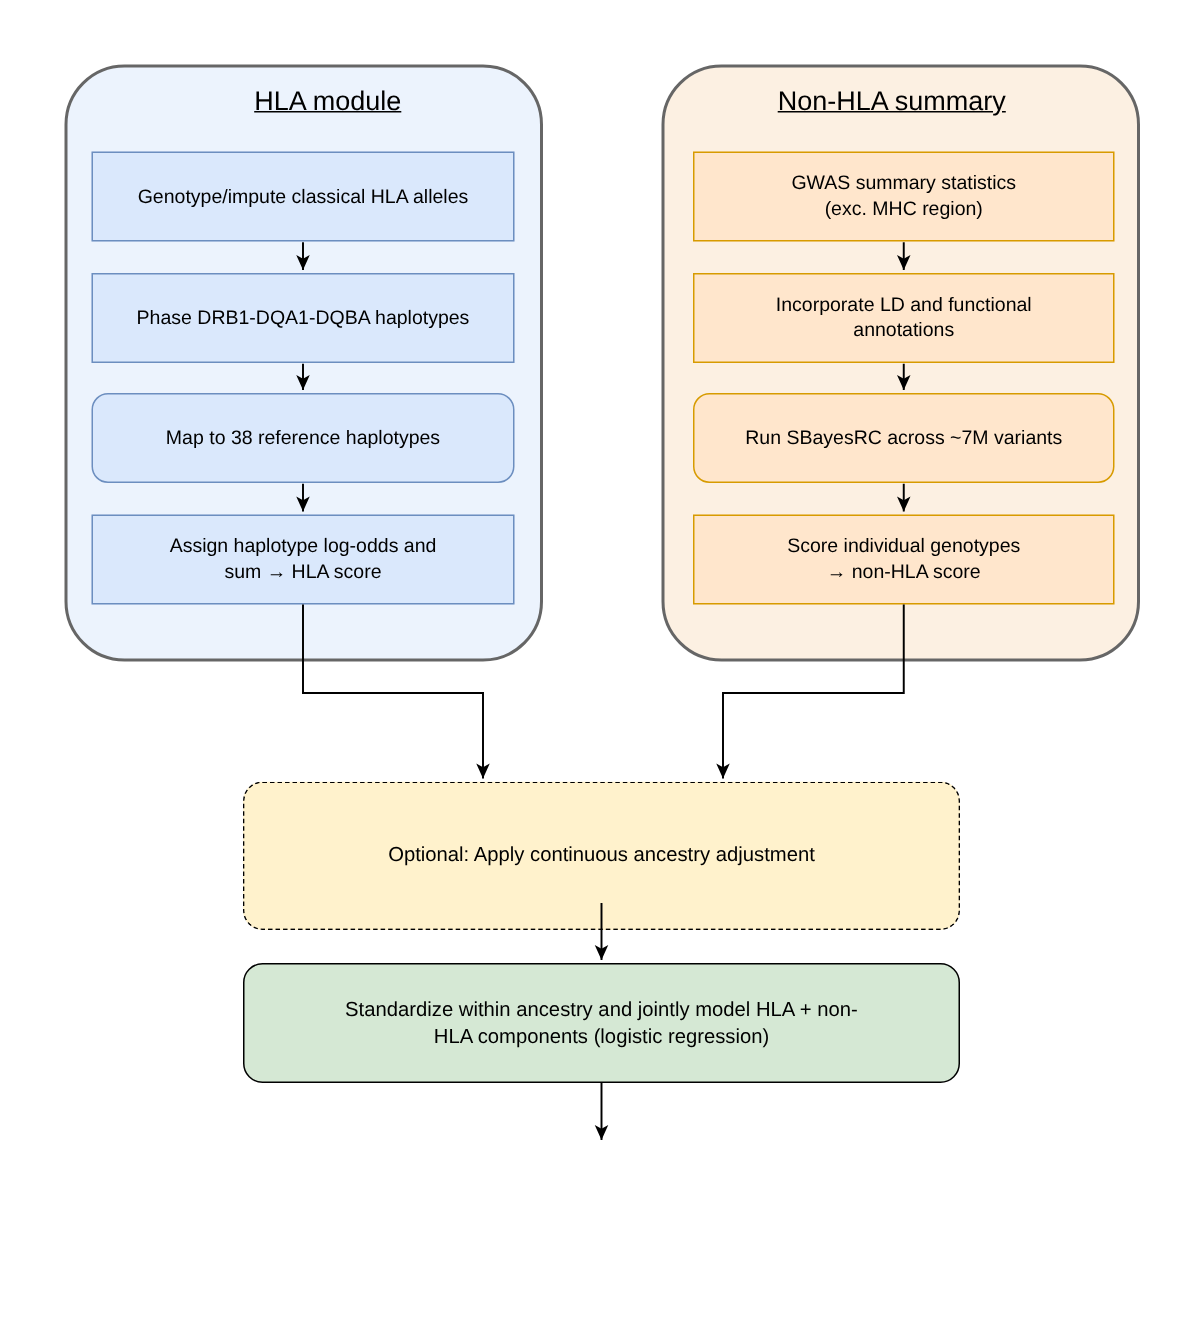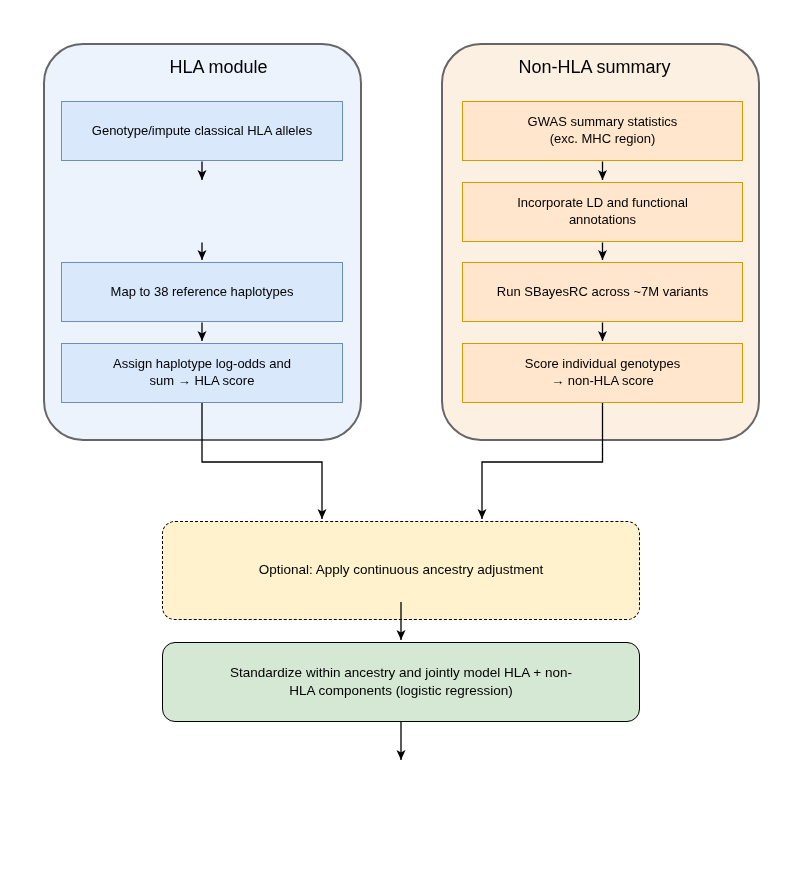--- a/index.html
+++ b/index.html
@@ -29,6 +29,7 @@
     text-align: center;
     font-size: 18px;
     line-height: 1.3;
+    text-decoration: underline;
   }
   .panel.hla .panel-title { transform: translateX(22px); }
   .step {

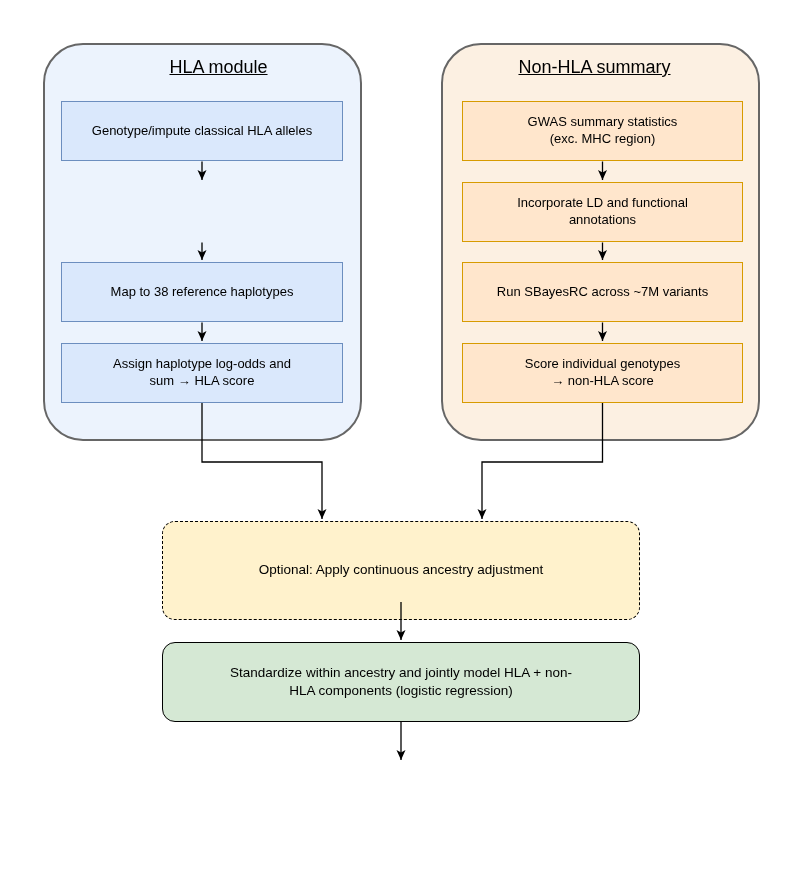--- a/index.html
+++ b/index.html
@@ -102,6 +102,7 @@
   </div>
 
   <div class="step hla row1">Genotype/impute classical HLA alleles</div>
+  <div class="step hla row2">Phase DRB1-DQA1-DQBA haplotypes</div>
   <div class="step hla row3">Map to 38 reference haplotypes</div>
   <div class="step hla row4">Assign haplotype log-odds and
 sum → HLA score</div>

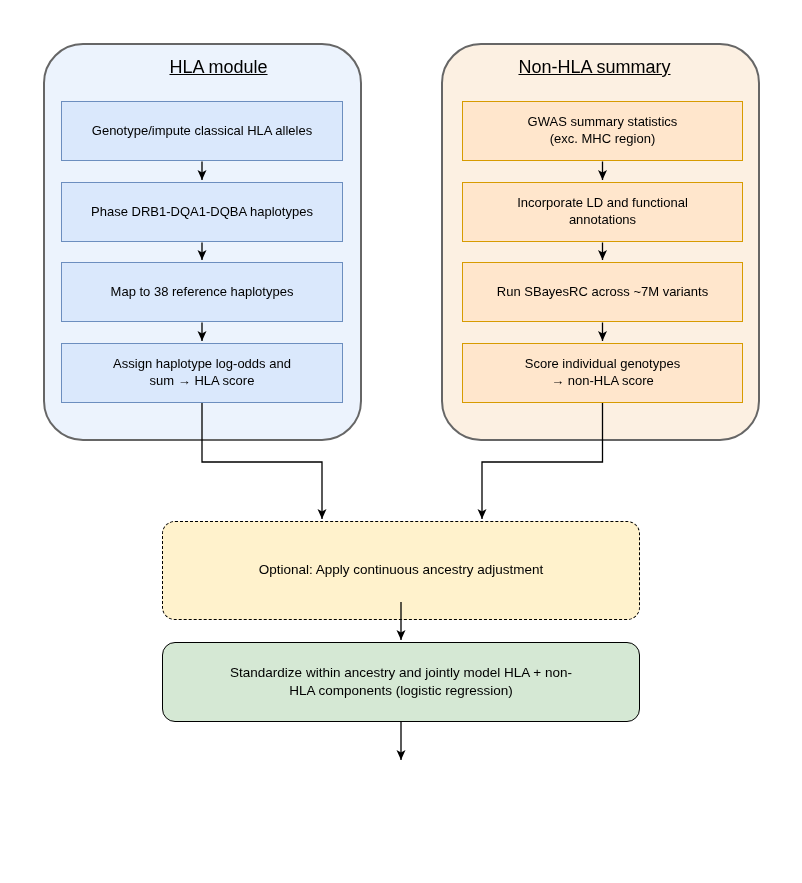--- a/index.html
+++ b/index.html
@@ -57,7 +57,7 @@
   }
   .row1 { top: 101px; }
   .row2 { top: 182px; }
-  .row3 { top: 262px; }
+  .row3 { top: 262px; border-radius: 11px; }
   .row4 { top: 343px; }
   .bigbox {
     position: absolute;

